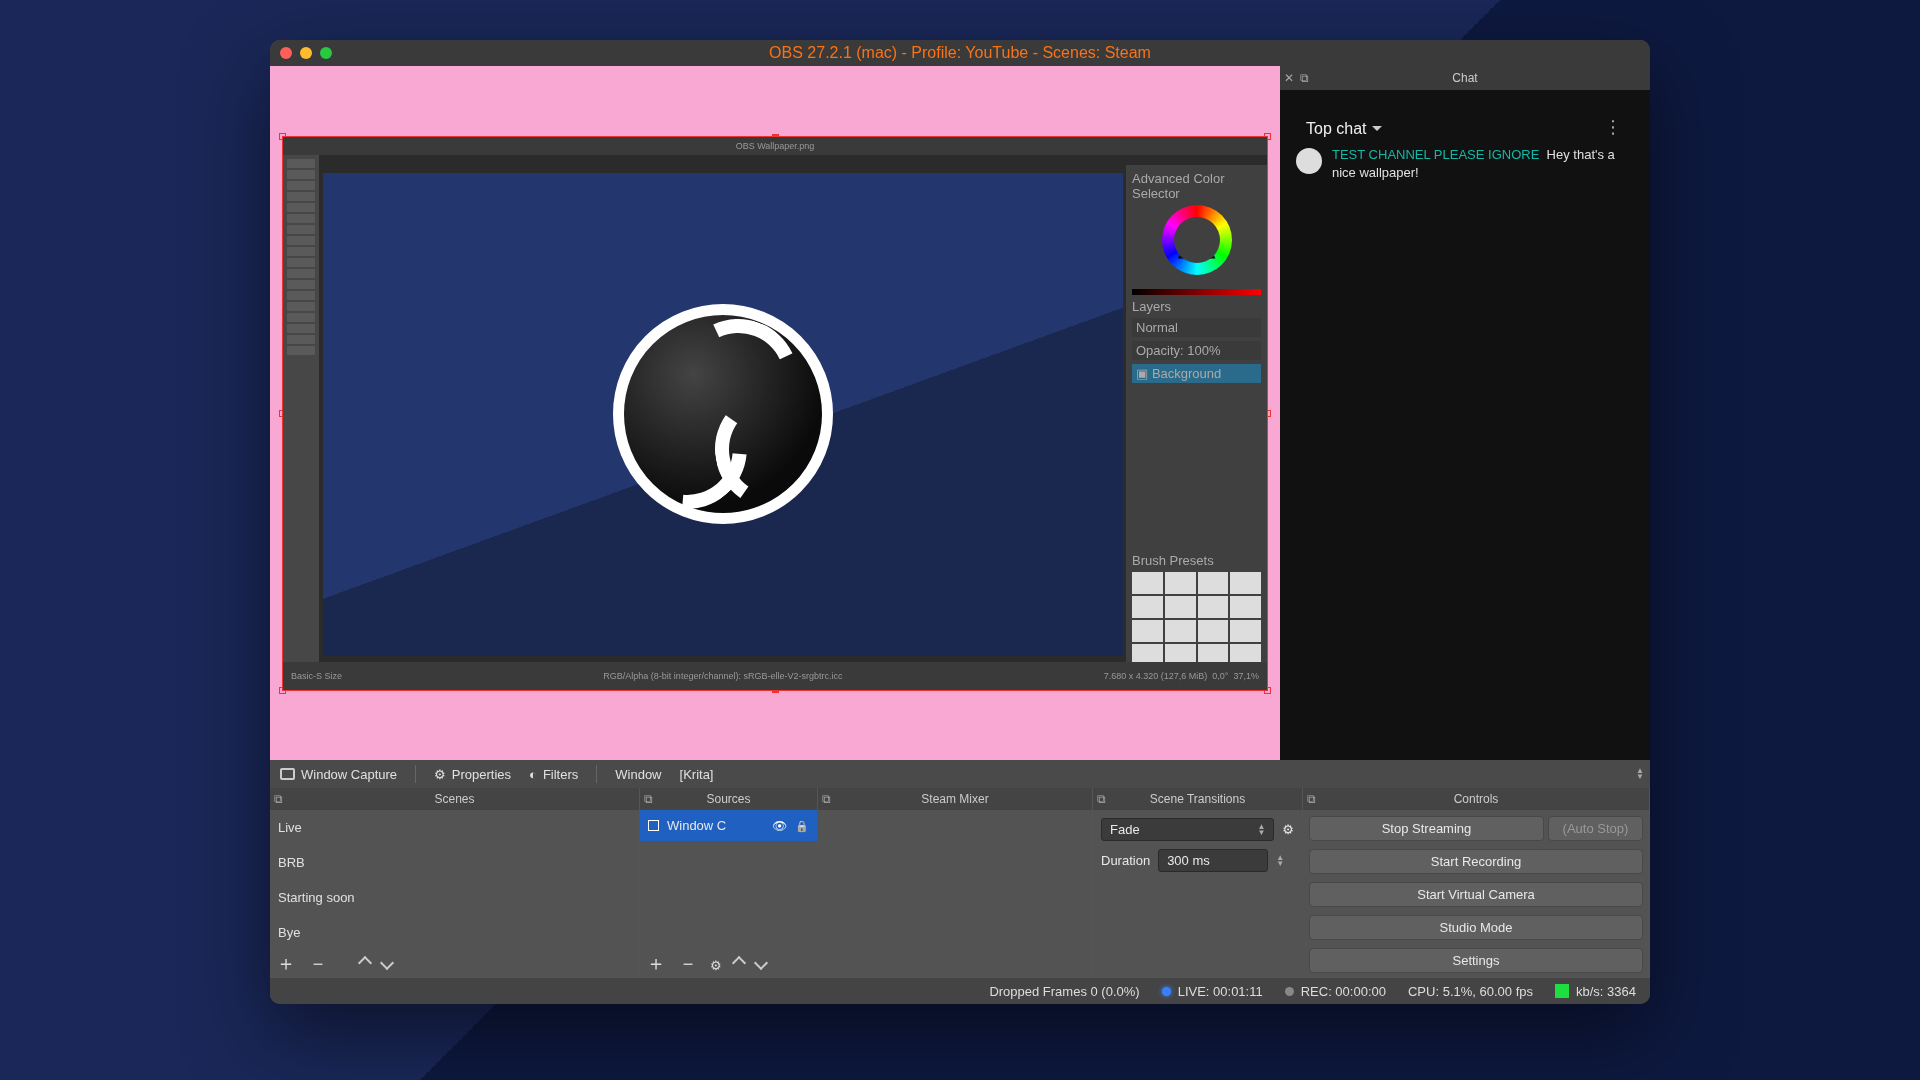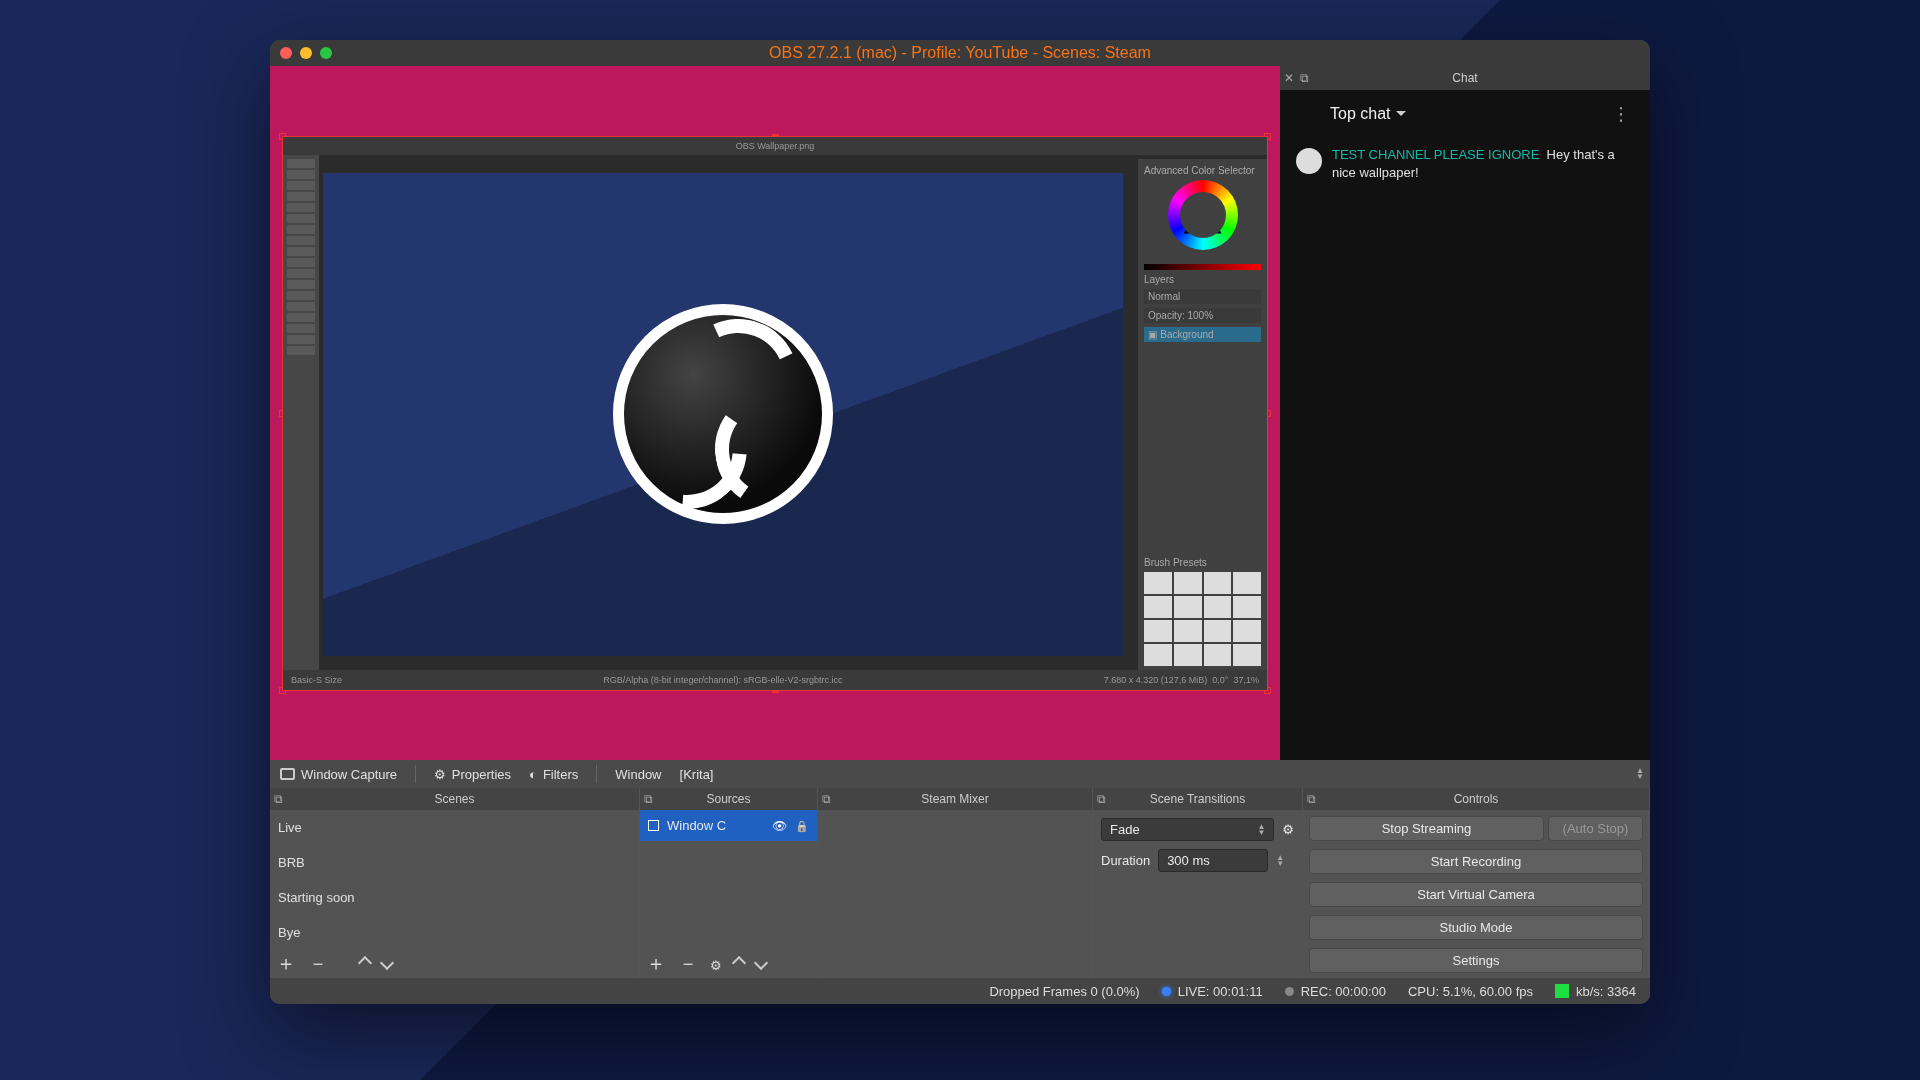--- a/index.html
+++ b/index.html
@@ -51,7 +51,7 @@
 .chat-panel { width: 370px; background: #111; display: flex; flex-direction: column; }
 .chat-head { height: 24px; background: #3a3a3a; display:flex;align-items:center;justify-content:center;color:#ccc;font-size:12px;position:relative;}
 .chat-head .x{position:absolute;left:4px;display:flex;gap:6px;color:#aaa;}
-.chat-top { height:48px; display:flex;align-items:center;justify-content:space-between;padding:0 18px;color:#f0f0f0;font-size:16px;margin-left:32px;}
+.chat-top { height:48px; display:flex;align-items:flex-end;justify-content:space-between;padding:0 26px;color:#f0f0f0;font-size:16px;}
 .chat-top .drop::after{content:'';display:inline-block;margin-left:6px;border:5px solid transparent;border-top-color:#ccc;vertical-align:-2px;}
 .chat-dots{letter-spacing:2px;color:#aaa;font-size:18px;}
 .chat-msgs{flex:1;padding:8px 16px;}

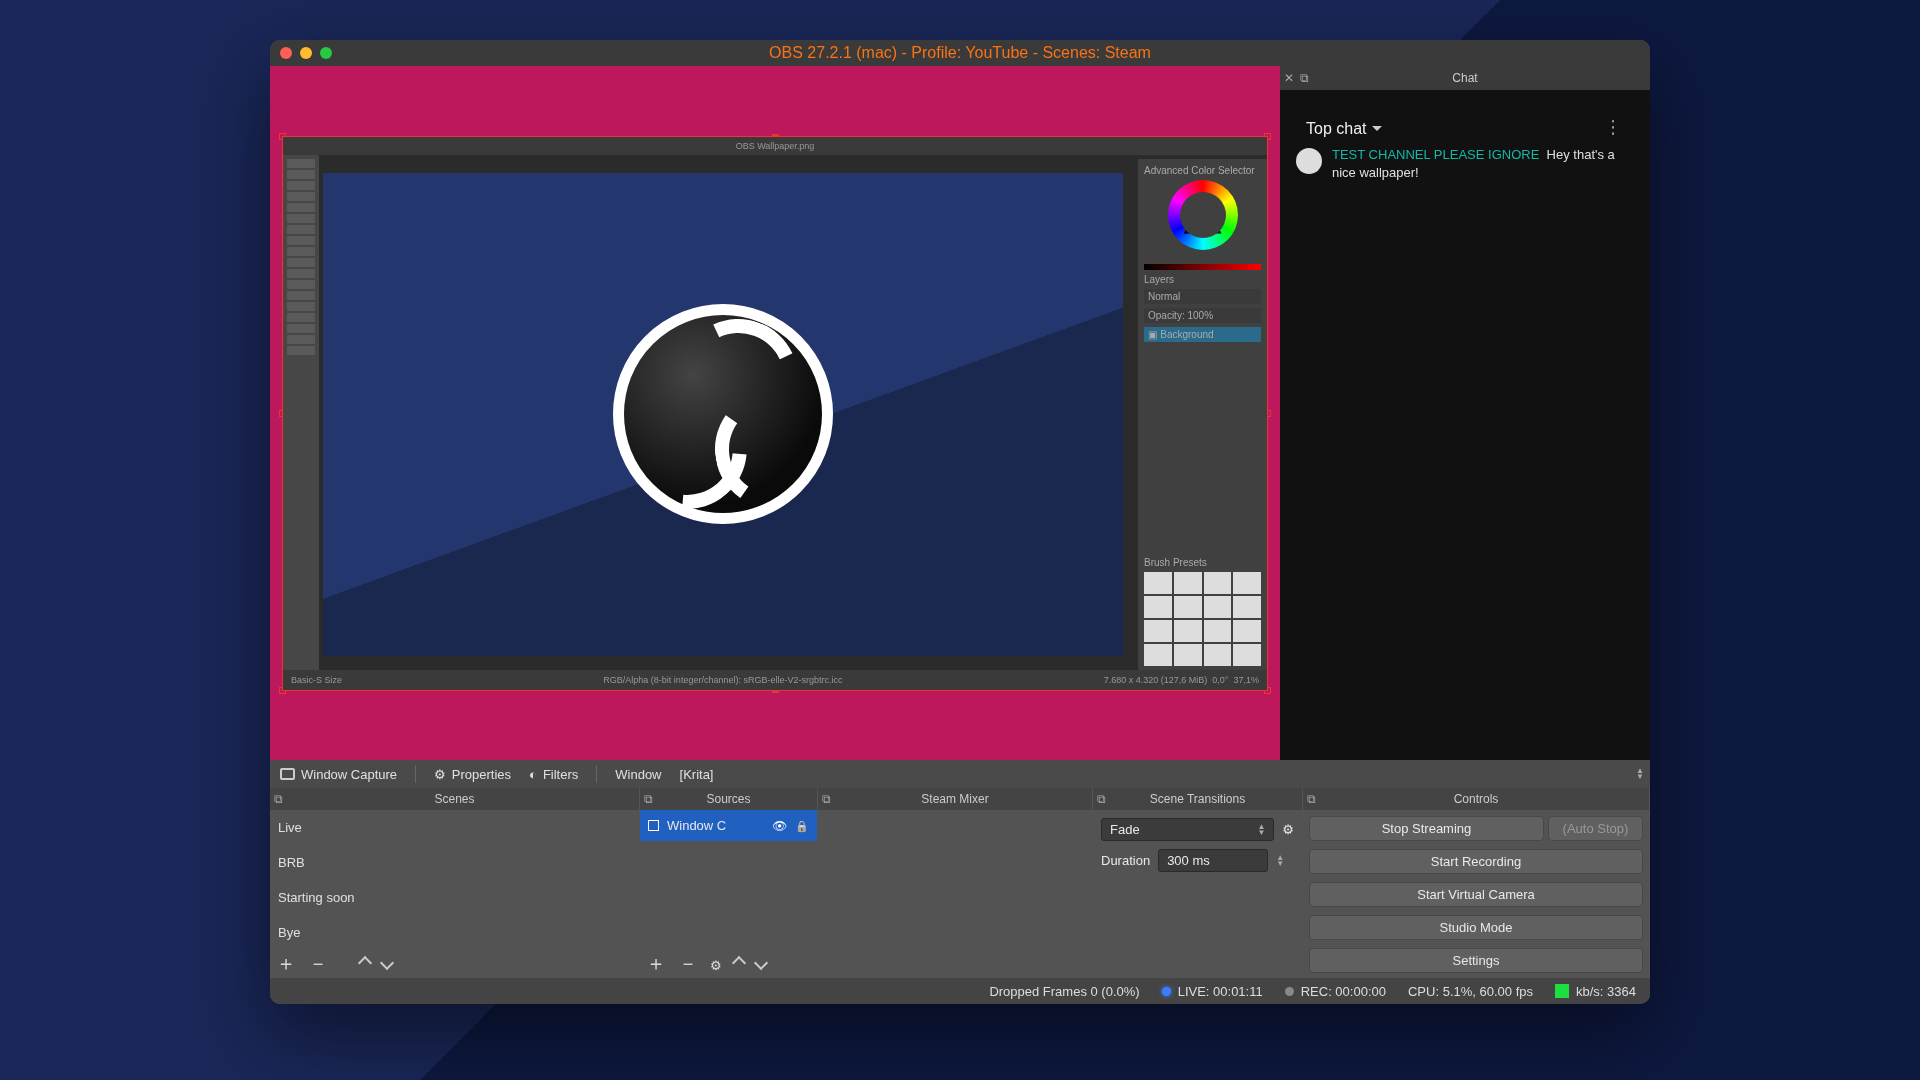--- a/index.html
+++ b/index.html
@@ -24,7 +24,7 @@
 .body { flex: 1; display: flex; flex-direction: column; }
 
 .upper { flex: 1; display: flex; background: #535353; min-height: 0; }
-.preview-area { flex: 1; display: flex; align-items: center; justify-content: center; padding: 12px; background: #be185d; }
+.preview-area { flex: 1; display: flex; align-items: center; justify-content: center; padding: 12px; background: #f9a8d4; }
 .preview-frame { width: 100%; height: 555px; border: 1px solid #e33; position: relative; background: #111; }
 .preview-inner { position: absolute; inset: 0; background: #2b2b2b; }
 .krita-side { position: absolute; left: 0; top: 18px; bottom: 18px; width: 36px; background: #474747; display:flex; flex-direction:column; gap:2px; padding:4px; }

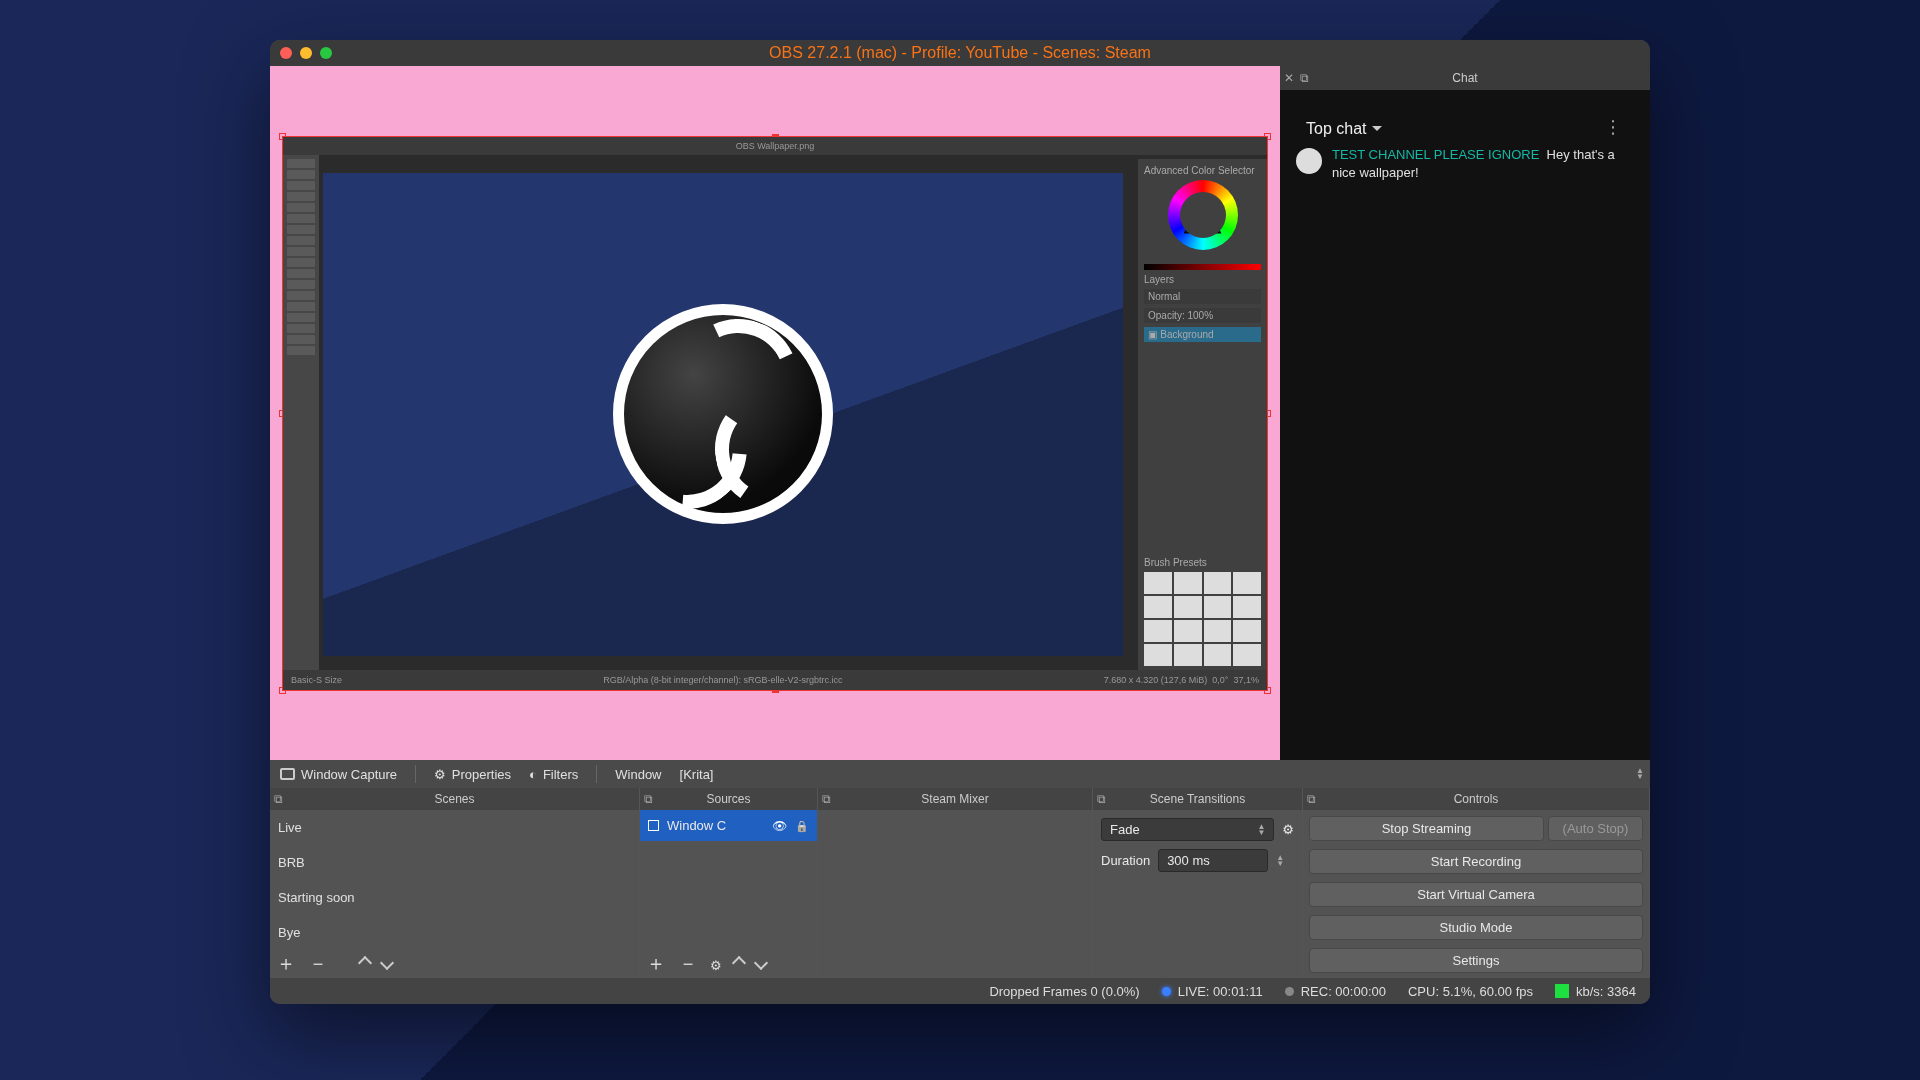--- a/index.html
+++ b/index.html
@@ -29,7 +29,7 @@
 .preview-inner { position: absolute; inset: 0; background: #2b2b2b; }
 .krita-side { position: absolute; left: 0; top: 18px; bottom: 18px; width: 36px; background: #474747; display:flex; flex-direction:column; gap:2px; padding:4px; }
 .krita-side span{ width:100%; height:9px; background:#5a5a5a; display:block; border-radius:1px; }
-.krita-right { position:absolute; right:0; top:22px; bottom:18px; width:129px; background:#404040; display:flex; flex-direction:column; gap:4px; padding:6px; font-size:10px; color:#aaa;}
+.krita-right { position:absolute; right:0; top:28px; bottom:18px; width:141px; background:#404040; display:flex; flex-direction:column; gap:4px; padding:6px; font-size:13px; color:#aaa;}
 .color-ring{ width:70px; height:70px; border-radius:50%; margin:0 auto; background:conic-gradient(red,yellow,lime,cyan,blue,magenta,red); position:relative;}
 .color-ring::after{content:'';position:absolute;inset:12px;border-radius:50%;background:#404040;}
 .color-tri{position:absolute;inset:16px;clip-path:polygon(50% 0,100% 100%,0 100%);background:linear-gradient(to bottom,white,black);}

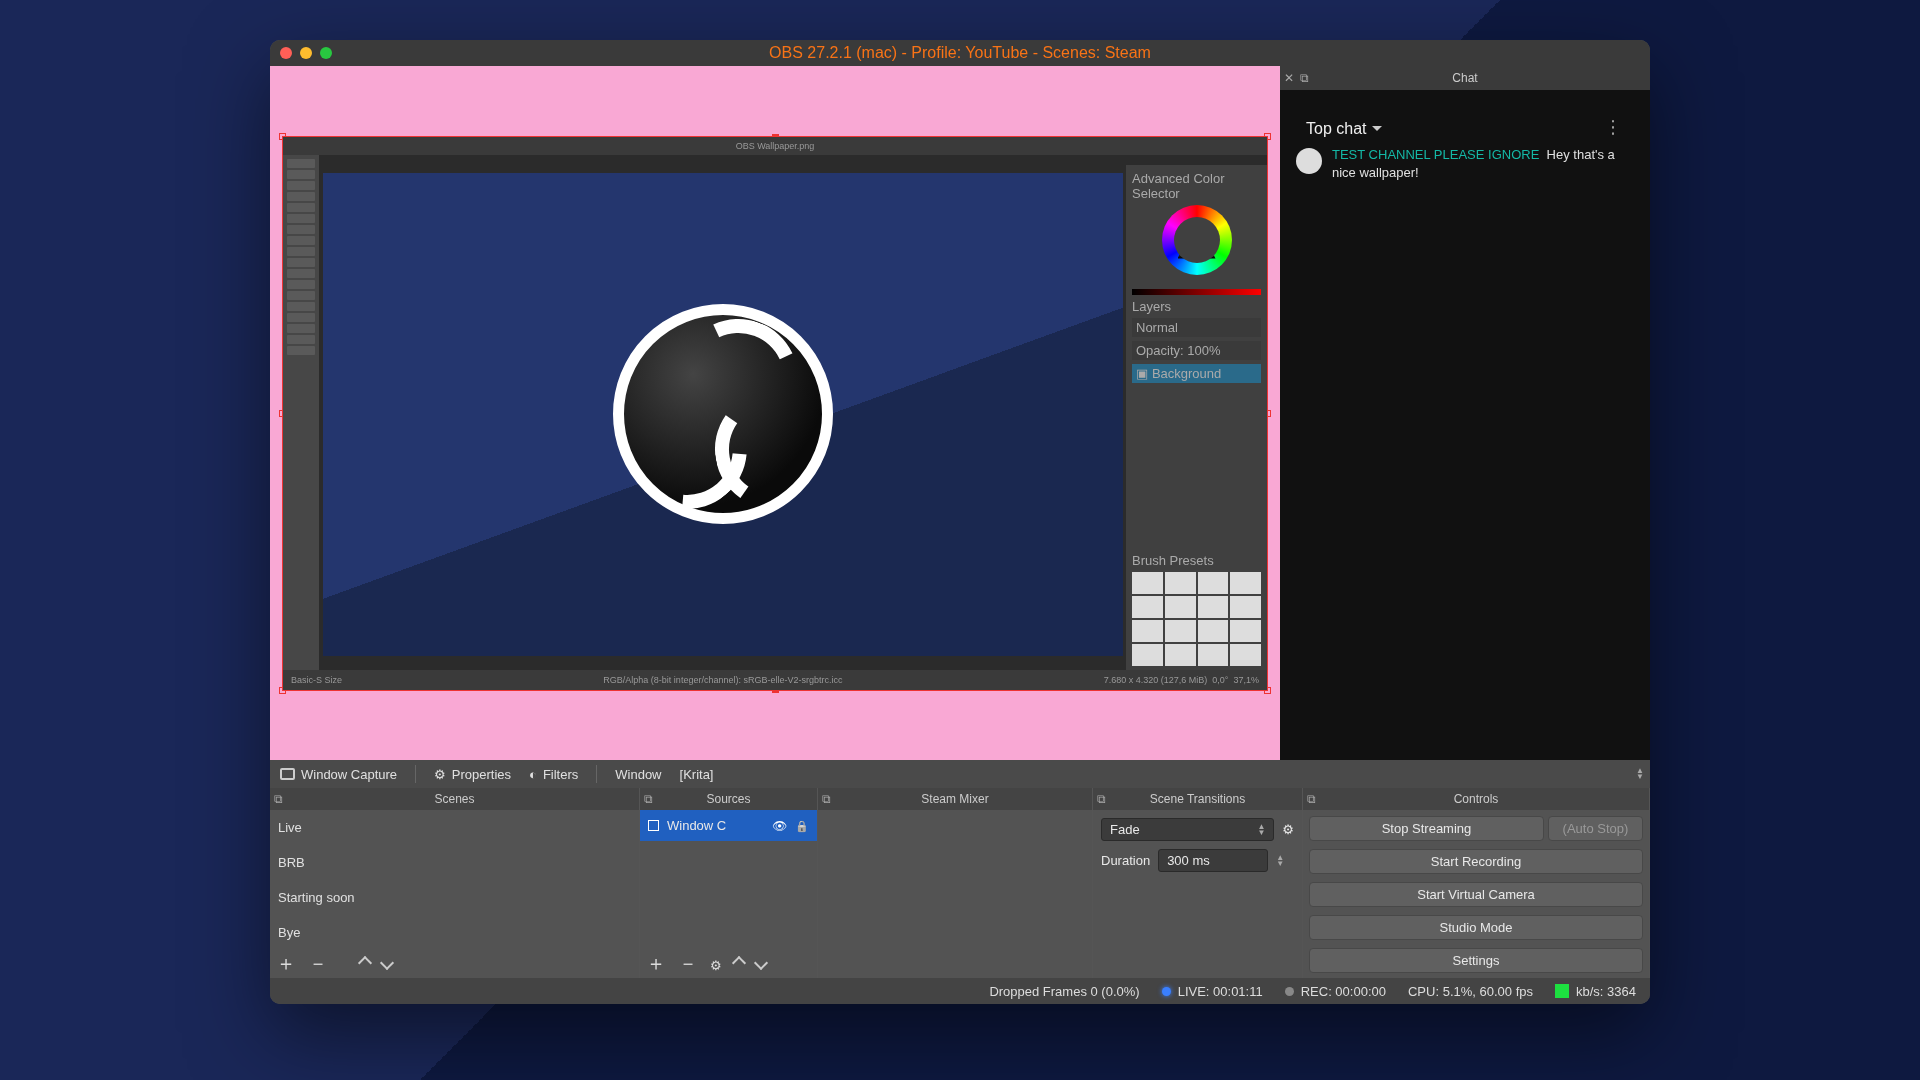--- a/index.html
+++ b/index.html
@@ -36,7 +36,7 @@
 .brushes{display:grid;grid-template-columns:repeat(4,1fr);gap:2px;}
 .brushes span{height:22px;background:#ddd;}
 .krita-top{position:absolute;top:0;left:0;right:0;height:18px;background:#3a3a3a;font-size:9px;color:#999;display:flex;align-items:center;justify-content:center;}
-.krita-bot{position:absolute;bottom:0;left:0;right:0;height:20px;background:#3a3a3a;font-size:9px;color:#999;display:flex;align-items:center;padding:0 8px;justify-content:space-between;}
+.krita-bot{position:absolute;bottom:0;left:0;right:0;height:28px;background:#3a3a3a;font-size:9px;color:#999;display:flex;align-items:center;padding:0 8px;justify-content:space-between;}
 .canvas{position:absolute;left:40px;right:144px;top:36px;bottom:34px;background:linear-gradient(160deg,#24366e 0,#24366e 55%,#1a2850 55%,#1a2850 100%);display:flex;align-items:center;justify-content:center;}
 .obs-logo{width:220px;height:220px;border-radius:50%;background:radial-gradient(circle at 35% 30%,#444 0,#0a0a0a 70%);border:11px solid white;position:relative;}
 .obs-logo::before,.obs-logo::after{content:'';position:absolute;border-radius:50%;}

